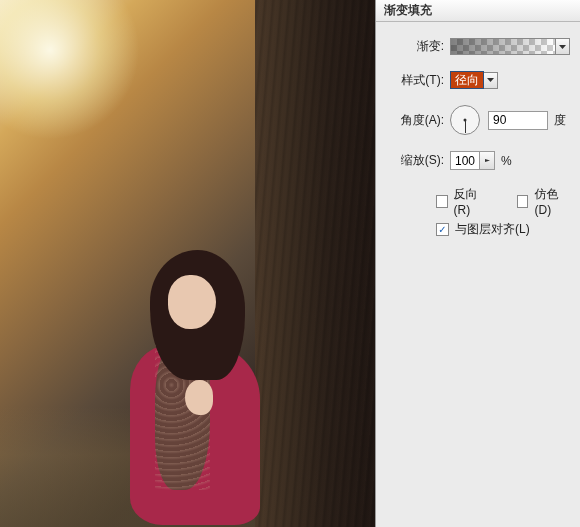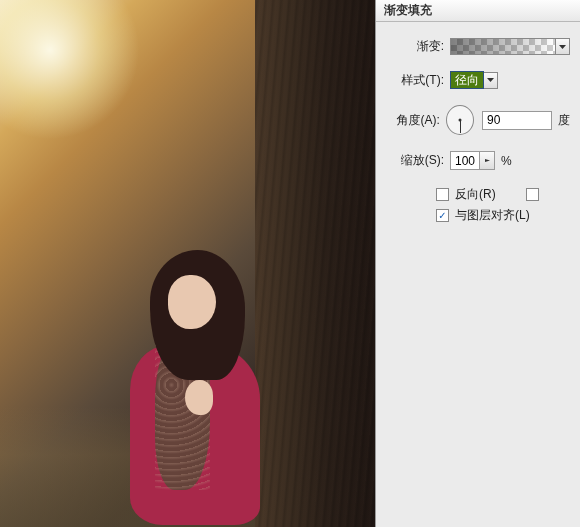--- a/index.html
+++ b/index.html
@@ -26,7 +26,7 @@
 .gradient-swatch { flex: 1; height: 17px; border: 1px solid #888; background-image: linear-gradient(90deg, rgba(0,0,0,0.5) 0%, rgba(255,255,255,0) 100%), repeating-conic-gradient(#ccc 0% 25%, #fff 0% 50%); background-size: 100% 100%, 12px 12px; }
 .dd { width: 14px; height: 17px; background: linear-gradient(180deg, #fafafa, #ddd); border: 1px solid #888; border-left: none; display: flex; align-items: center; justify-content: center; }
 .dd svg { width: 7px; height: 4px; }
-.style-select { display: inline-flex; align-items: center; background: #4d7c0f; color: #fff; height: 18px; padding: 0 4px; border: 1px solid #2a5080; }
+.style-select { display: inline-flex; align-items: center; background: #c2410c; color: #fff; height: 18px; padding: 0 4px; border: 1px solid #2a5080; }
 .angle-dial { width: 30px; height: 30px; border: 1px solid #888; border-radius: 50%; background: #f5f5f5; position: relative; margin-right: 8px; }
 .angle-dial::after { content: ""; position: absolute; left: 50%; top: 50%; width: 1px; height: 13px; background: #333; transform-origin: top center; transform: rotate(0deg); }
 .angle-dial::before { content: ""; position: absolute; left: 50%; top: 50%; width: 3px; height: 3px; background: #333; border-radius: 50%; transform: translate(-50%, -50%); }

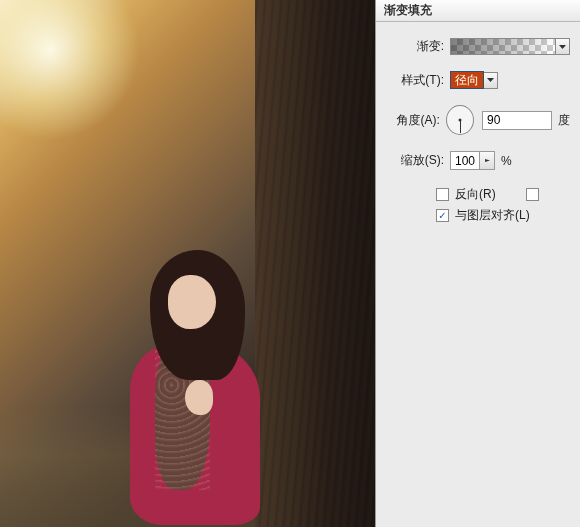--- a/index.html
+++ b/index.html
@@ -31,7 +31,7 @@
 .angle-dial::after { content: ""; position: absolute; left: 50%; top: 50%; width: 1px; height: 13px; background: #333; transform-origin: top center; transform: rotate(0deg); }
 .angle-dial::before { content: ""; position: absolute; left: 50%; top: 50%; width: 3px; height: 3px; background: #333; border-radius: 50%; transform: translate(-50%, -50%); }
 .num-input { width: 30px; height: 19px; border: 1px solid #999; background: #fff; padding: 0 4px; font-size: 12px; }
-.num-input.wide { width: 70px; }
+.num-input.wide { width: 60px; }
 .unit { margin-left: 6px; color: #222; }
 .spinner { width: 15px; height: 19px; border: 1px solid #999; border-left: none; background: linear-gradient(180deg, #fafafa, #ddd); display: flex; align-items: center; justify-content: center; }
 .checks { padding-left: 50px; margin-top: 4px; }

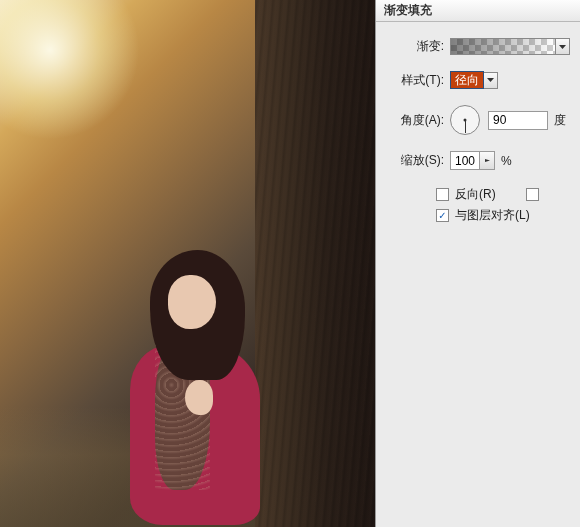--- a/index.html
+++ b/index.html
@@ -108,6 +108,7 @@
         <span class="check-label">反向(R)</span>
         <span class="gap"></span>
         <span class="checkbox"></span>
+        <span class="check-label">仿色(D)</span>
       </div>
       <div class="check-row">
         <span class="checkbox checked"></span>

